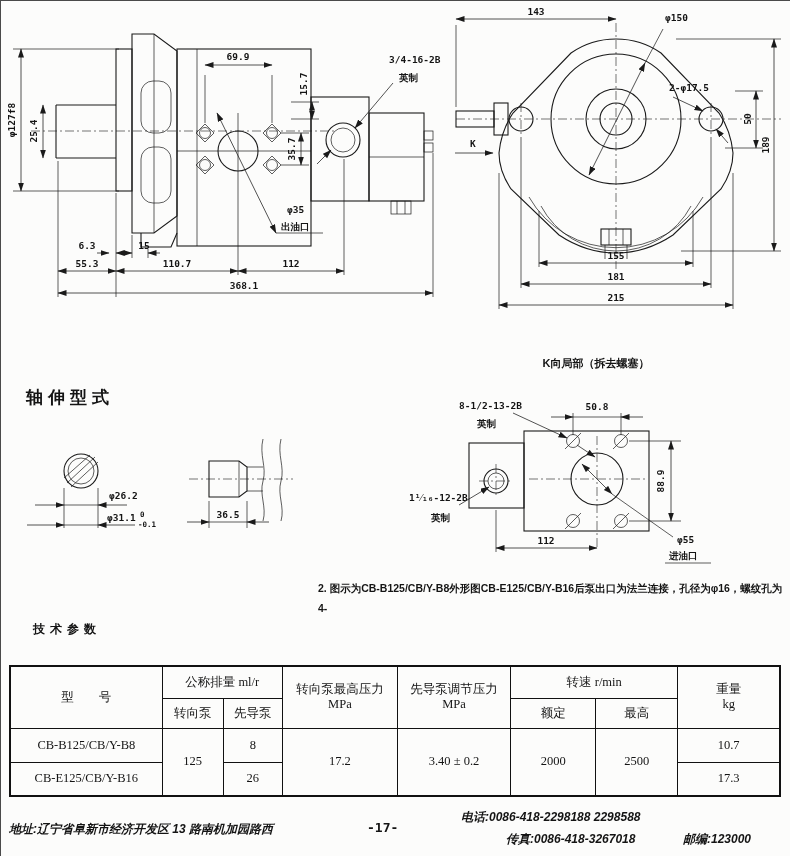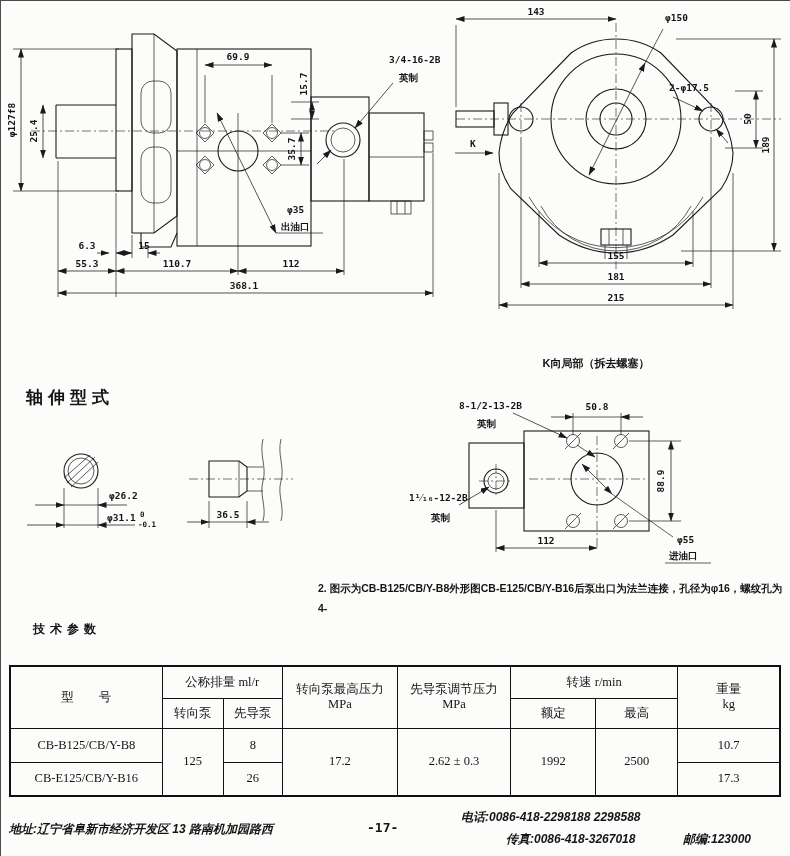--- a/index.html
+++ b/index.html
@@ -337,7 +337,7 @@
       <td rowspan="2">125</td>
       <td>8</td>
       <td rowspan="2">17.2</td>
-      <td rowspan="2">2.62 ± 0.3</td>
+      <td rowspan="2">3.40 ± 0.2</td>
       <td rowspan="2">1992</td>
       <td rowspan="2">2500</td>
       <td>10.7</td>

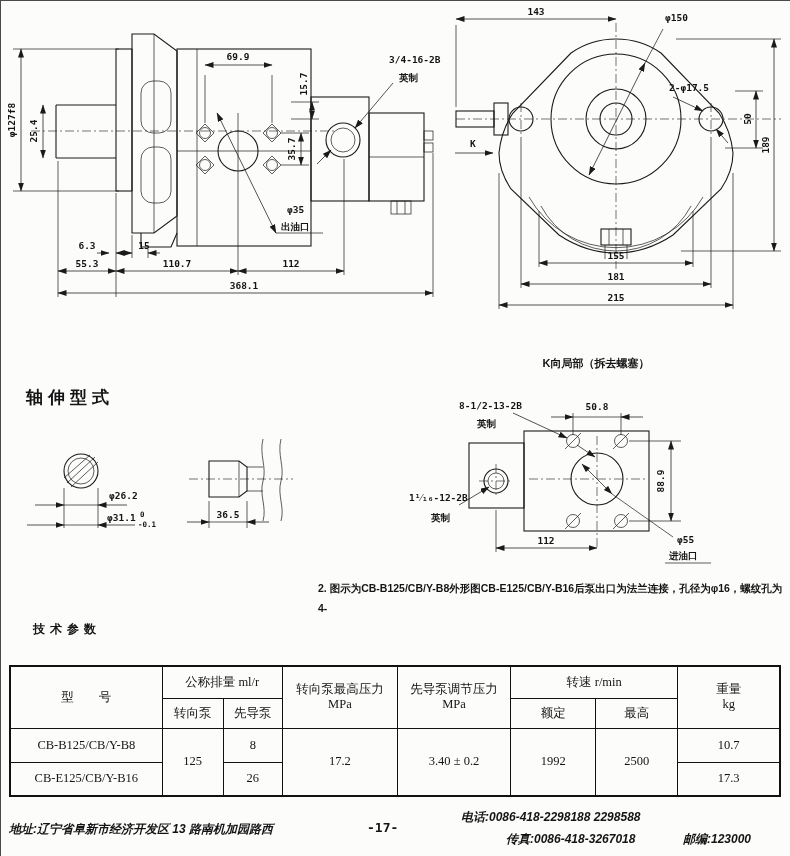--- a/index.html
+++ b/index.html
@@ -338,7 +338,7 @@
       <td>8</td>
       <td rowspan="2">17.2</td>
       <td rowspan="2">3.40 ± 0.2</td>
-      <td rowspan="2">1992</td>
+      <td rowspan="2">2000</td>
       <td rowspan="2">2500</td>
       <td>10.7</td>
     </tr>

